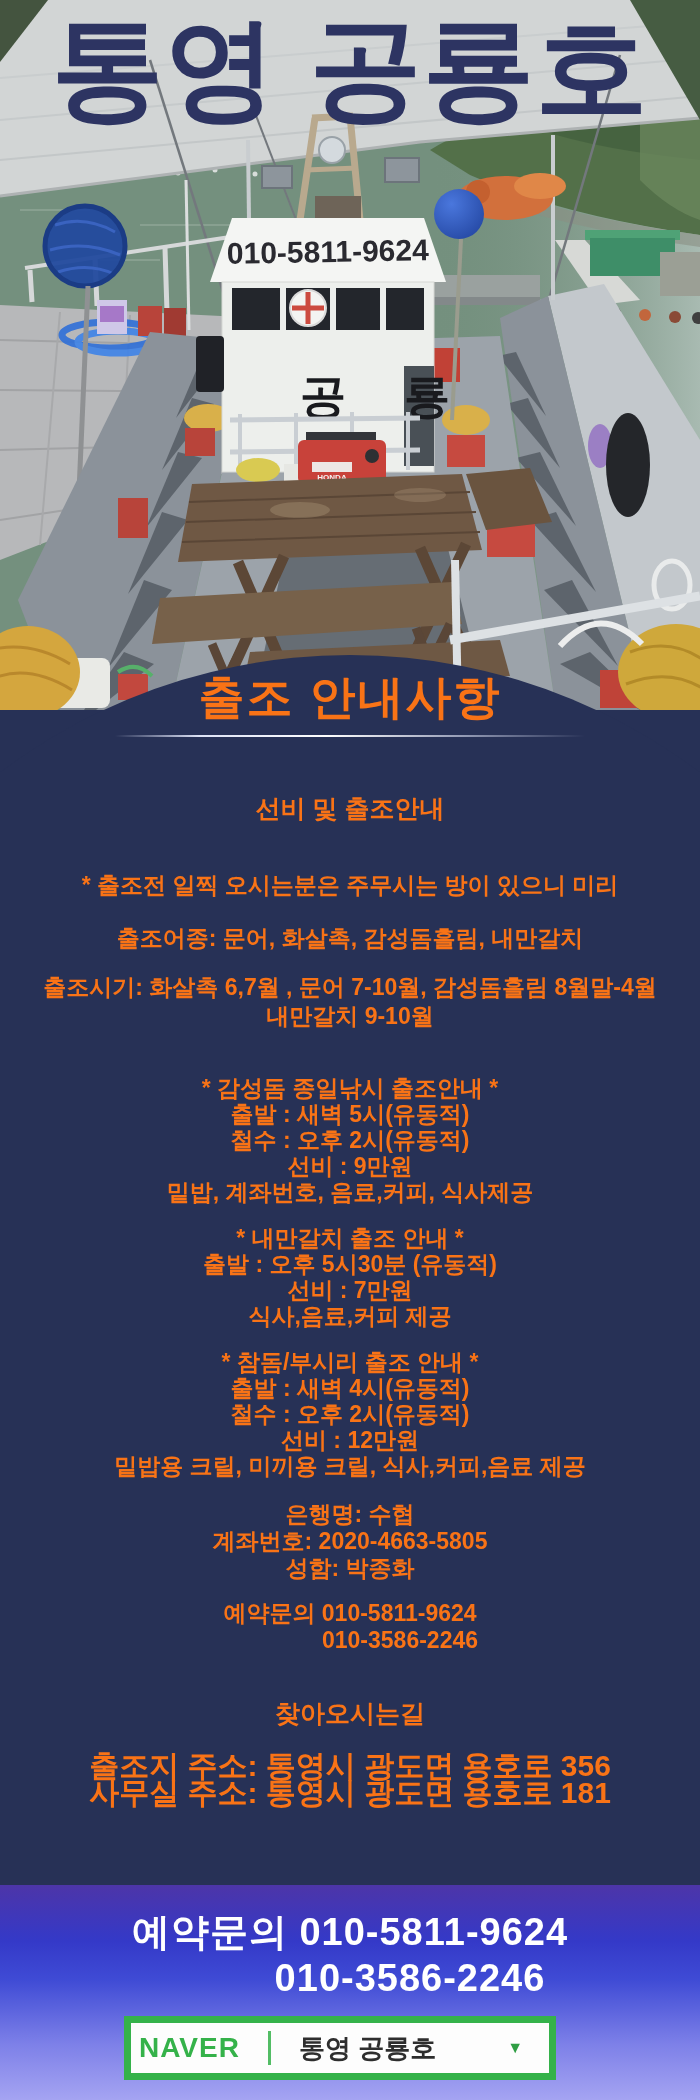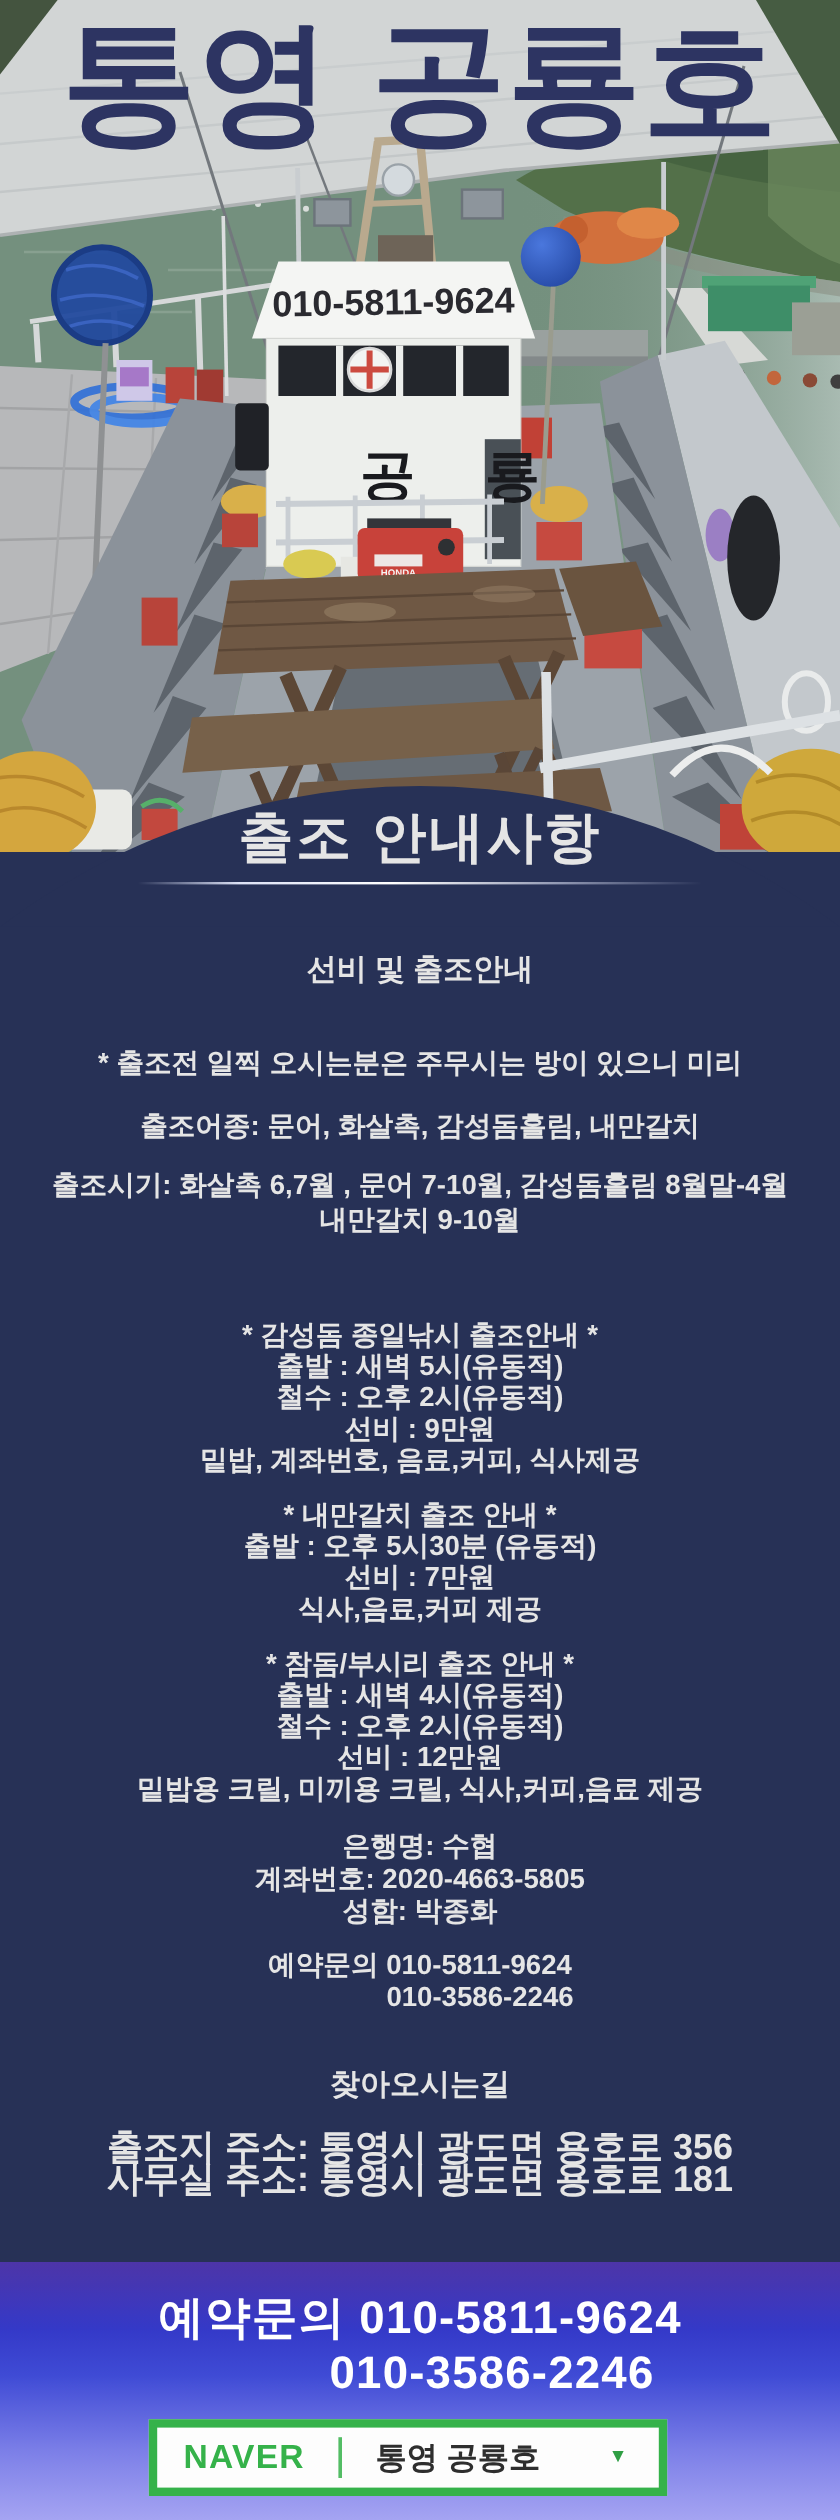--- a/index.html
+++ b/index.html
@@ -12,7 +12,7 @@
       font-size:112px;font-weight:900;line-height:1.05;color:#2d3462;letter-spacing:1px;z-index:2;}
   
   .info{position:relative;width:700px;height:1230px;margin-top:-55px;z-index:3;
-        box-sizing:border-box;overflow:hidden;color:#e5e5e5;text-align:center;font-weight:800;}
+        box-sizing:border-box;overflow:hidden;color:#f97316;text-align:center;font-weight:800;}
   .info::before{content:'';position:absolute;top:0;left:50%;margin-left:-580px;width:1160px;height:1160px;
         border-radius:50%;background:#273156;}
   .info::after{content:'';position:absolute;top:117px;left:0;right:0;bottom:0;background:#273156;}

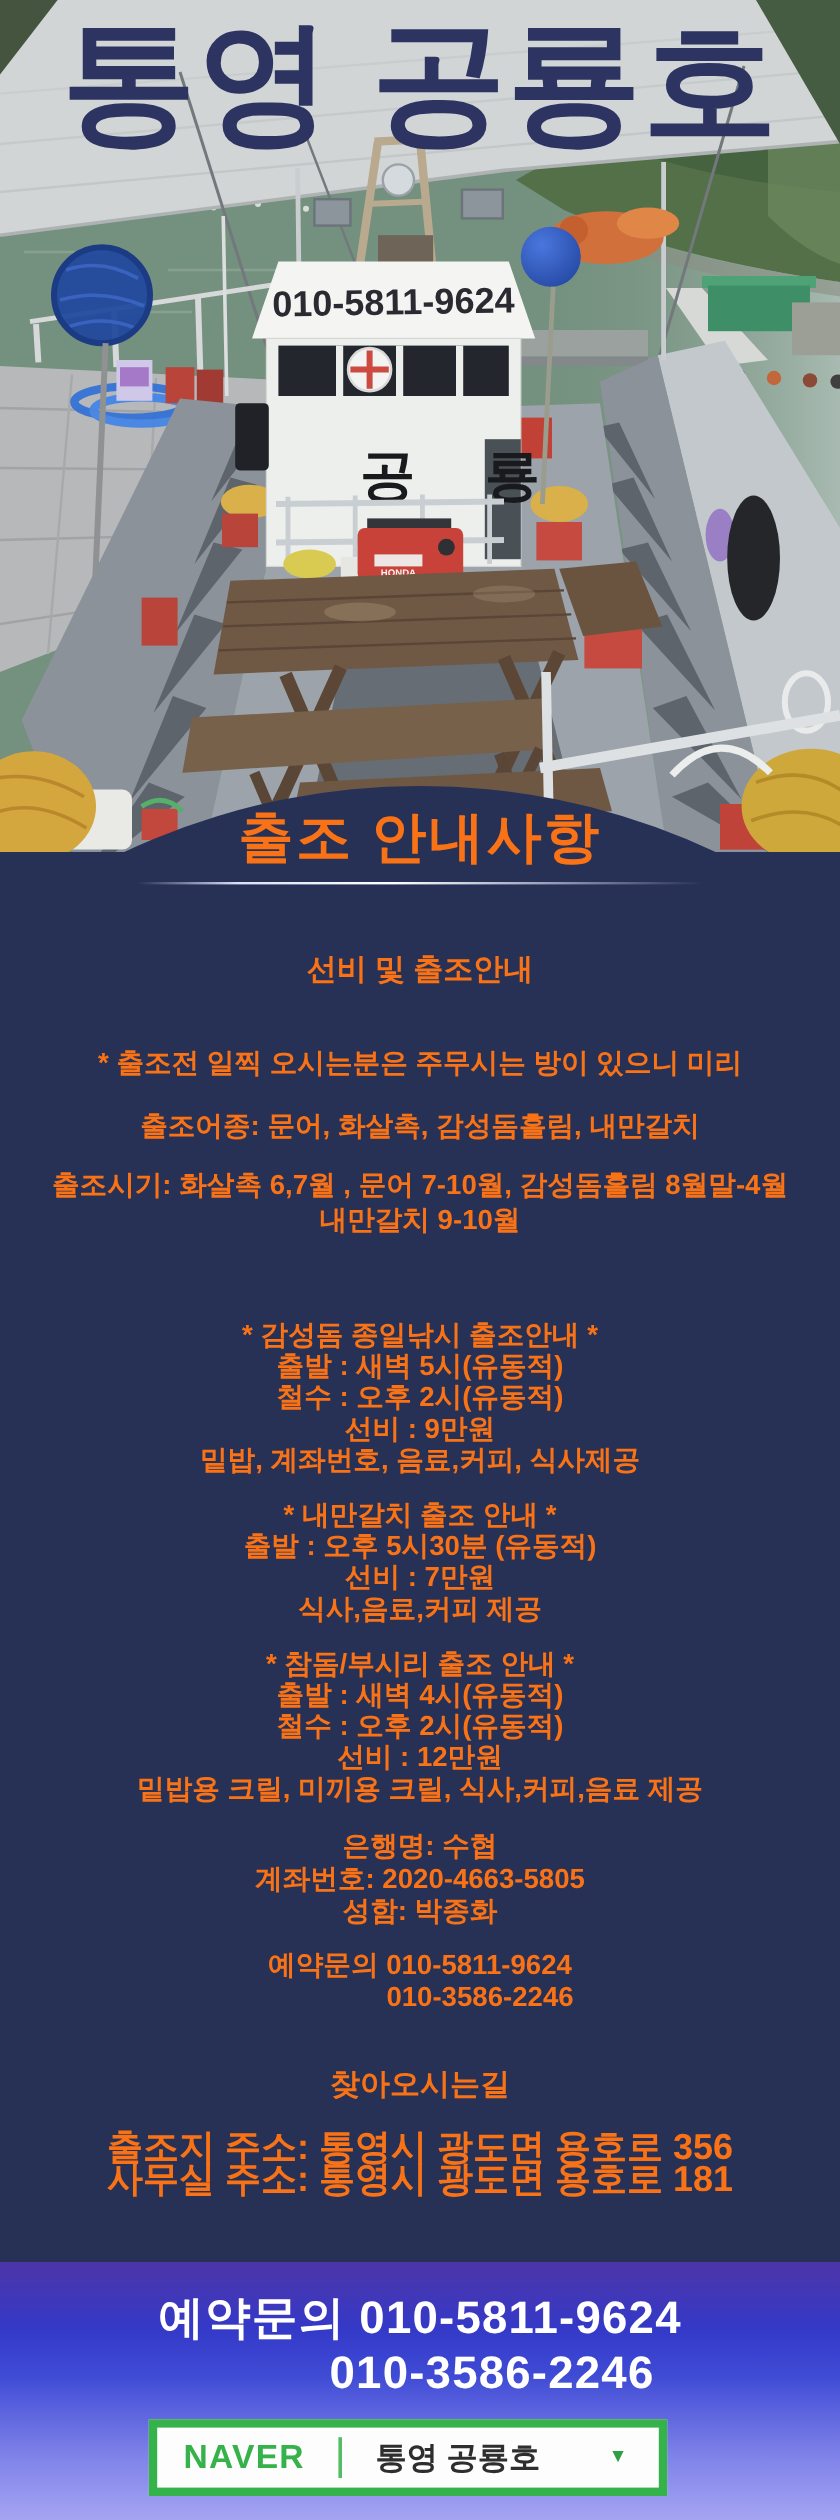--- a/index.html
+++ b/index.html
@@ -25,7 +25,7 @@
   .species{margin:24px 0 0;font-size:23px;line-height:29px;}
   .season{margin:20px 0 0;font-size:23px;line-height:29px;}
   .plan{margin:20px 0 0;font-size:23px;line-height:26px;}
-  .plan.first{margin-top:68px;}
+  .plan.first{margin-top:44px;}
   .plan-title{display:block;}
   .plan-line{display:block;}
   .bank{margin:22px 0 0;font-size:23px;line-height:27px;}

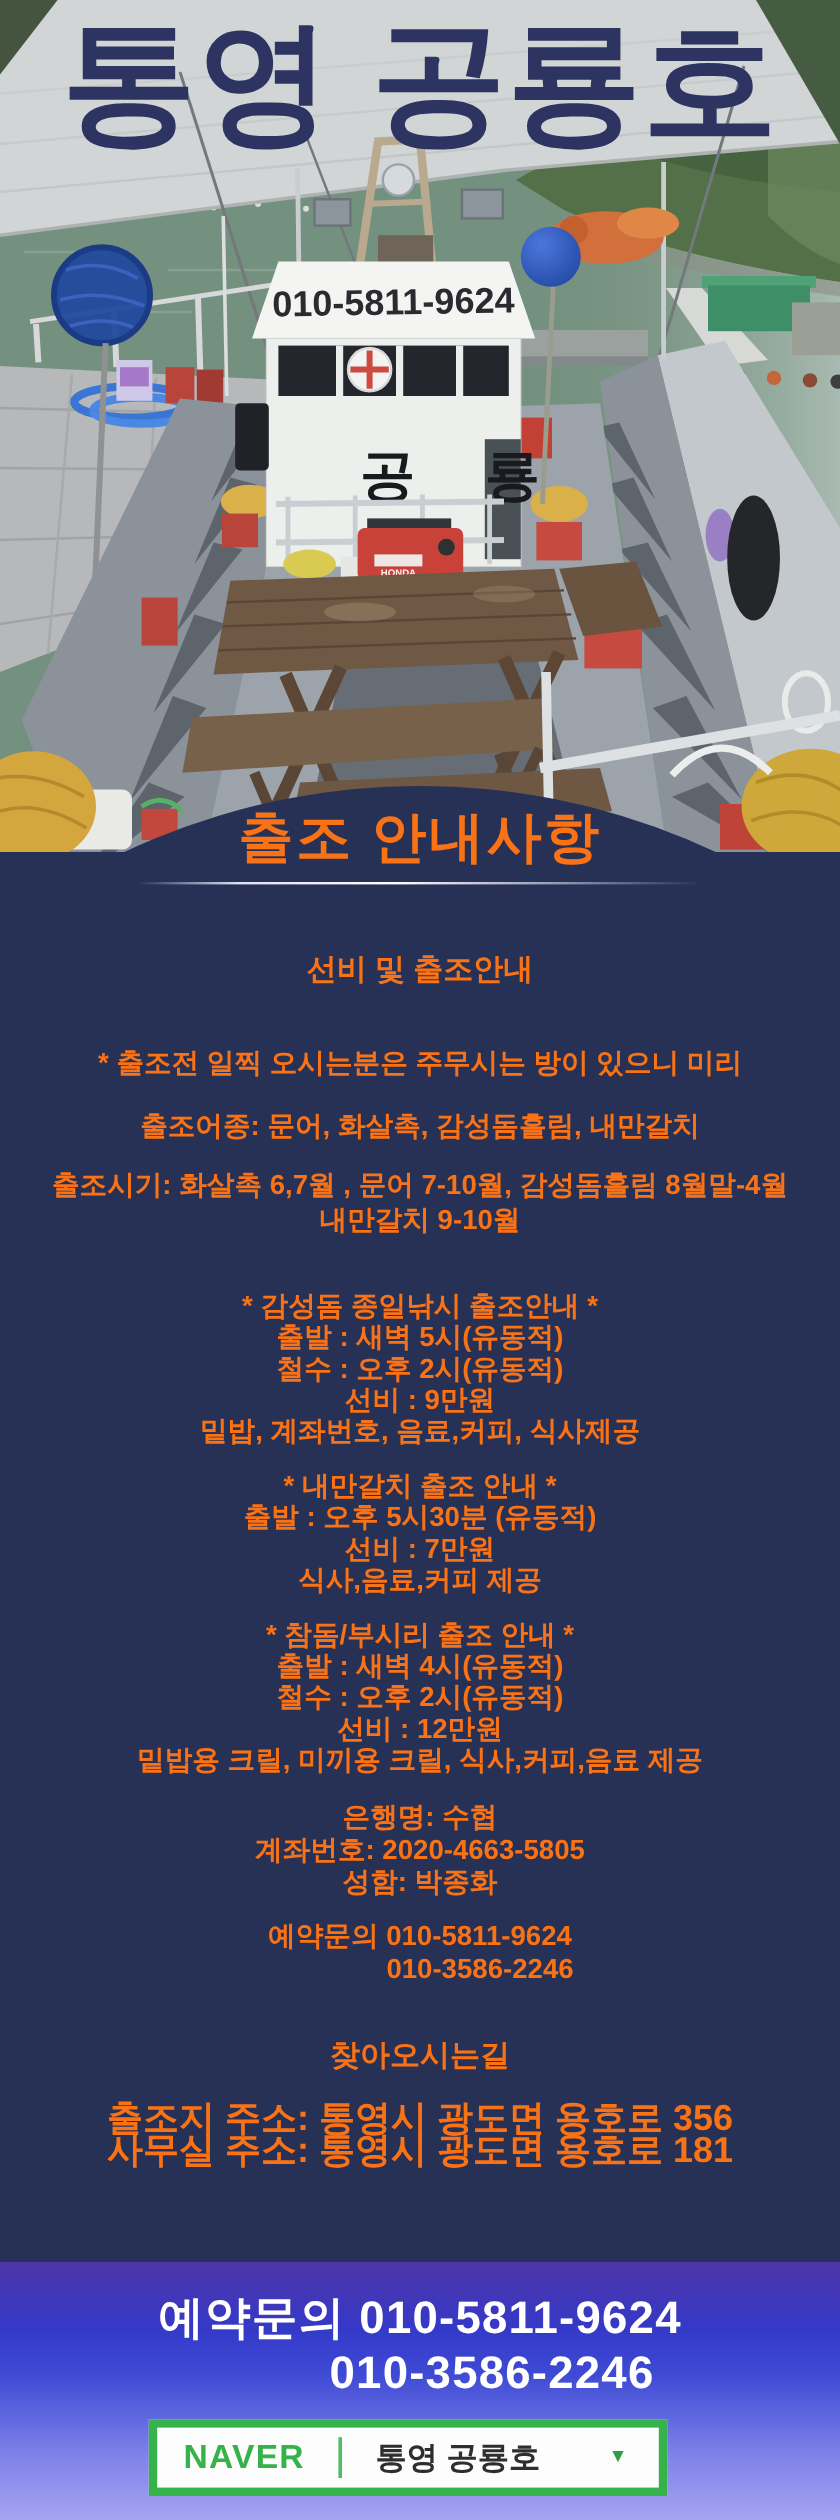--- a/index.html
+++ b/index.html
@@ -42,7 +42,7 @@
   .cta-phone{color:#fff;font-size:38px;line-height:46px;font-weight:900;letter-spacing:1px;}
   .cta-phone2{transform:translateX(60px);}
   .naver-box{display:flex;align-items:center;width:432px;height:64px;box-sizing:border-box;
-       margin:15px 0 0 124px;background:#fdfdfd;border:7px solid #35b24a;padding-left:22px;text-align:left;gap:12px;}
+       margin:15px 0 0 124px;background:#fdfdfd;border:7px solid #35b24a;padding-left:8px;text-align:left;gap:12px;}
   .naver-logo{color:#35b24a;font-size:28px;font-weight:900;letter-spacing:1px;}
   .naver-divider{width:3px;height:34px;background:#35b24a;opacity:.85;margin:0 16px;}
   .naver-query{color:#2e2e2e;font-size:26px;font-weight:800;}

